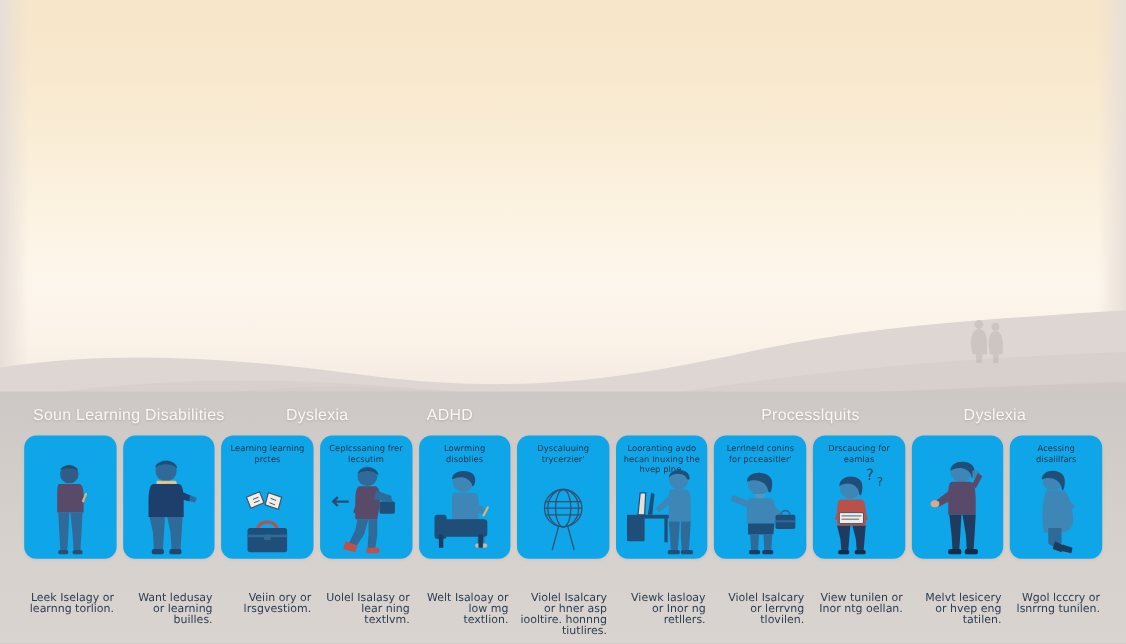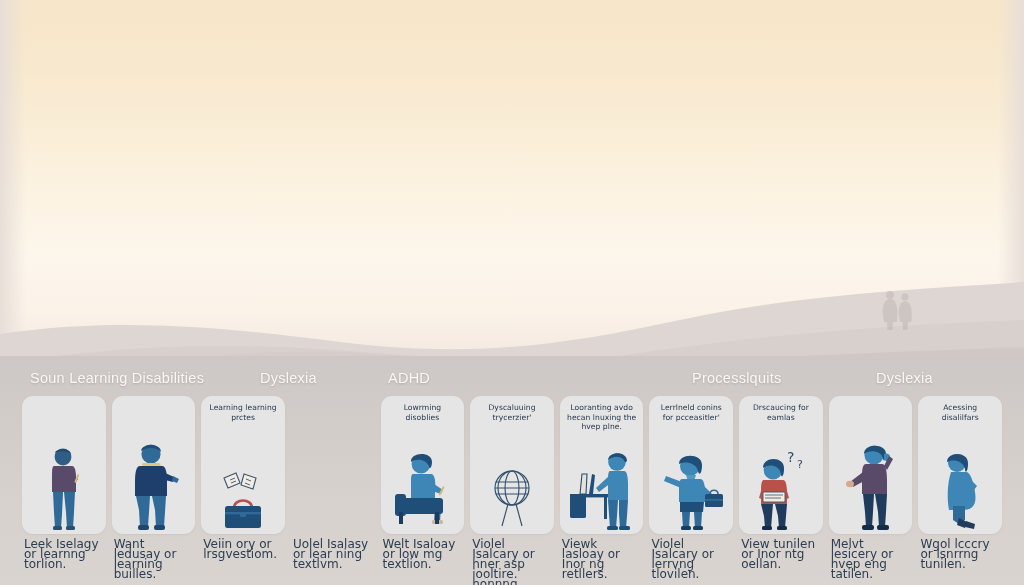--- a/index.html
+++ b/index.html
@@ -81,10 +81,10 @@
   }
   .card {
     flex: 1 1 0;
-    background: #e5e5e5;
+    background: #0ea5e9;
     border-radius: 11px;
     position: relative;
-    height: 138px;
+    height: 112px;
     box-shadow: 0 1px 2px rgba(110,100,95,.10);
     overflow: visible;
   }

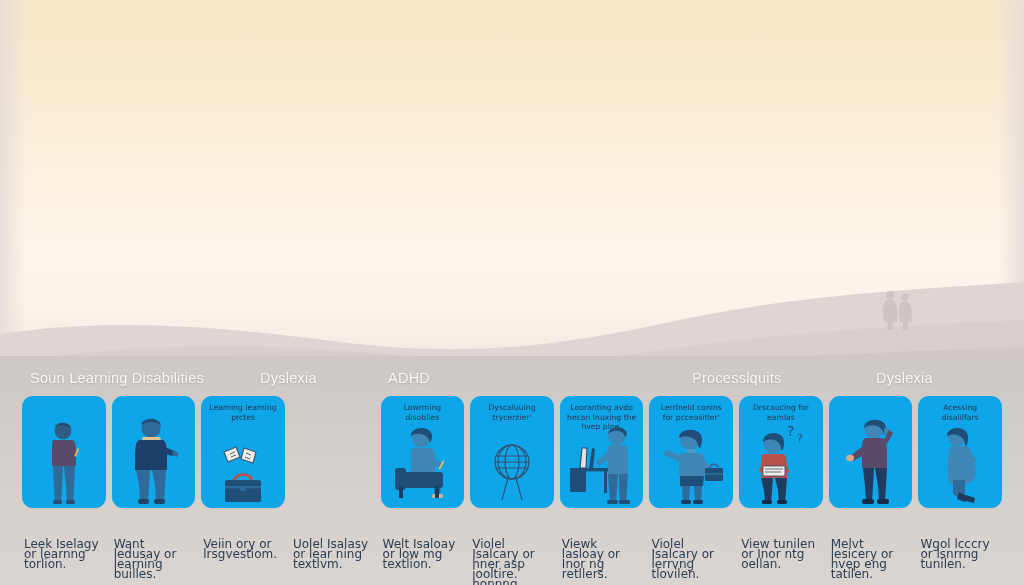--- a/index.html
+++ b/index.html
@@ -235,6 +235,25 @@
     </div>
 
     <div class="card-wrap">
+      <div class="card">
+        <div class="card-label">Ceplcssaning frer lecsutim</div>
+        <div class="card-figure">
+          <svg width="64" height="82" viewBox="0 0 64 82">
+            <path d="M2 34 L16 34 M6 30 L2 34 L6 38" stroke="#2b4c6e" stroke-width="2.2" fill="none"></path>
+            <circle cx="33" cy="11" r="9" fill="#2f6a98"></circle>
+            <path d="M24 9 C25 1 43 1 43 10 C39 5 28 5 24 9 Z" fill="#1f4e79"></path>
+            <path d="M26 20 L40 20 C44 20 45 28 44 38 L42 50 L22 50 L22 34 C22 26 23 20 26 20 Z" fill="#5a4a6a"></path>
+            <path d="M41 24 L55 29 L54 34 L39 32 Z" fill="#2f6a98"></path>
+            <path d="M24 32 L20 44 L26 46 L29 34 Z" fill="#5a4a6a"></path>
+            <rect x="44" y="34" width="14" height="11" rx="1.6" fill="#1f4e79"></rect>
+            <path d="M47 34 C47 29 55 29 55 34" fill="none" stroke="#2f6a98" stroke-width="1.6"></path>
+            <path d="M24 50 L34 50 L30 64 L22 76 L16 72 L22 60 Z" fill="#2f6a98"></path>
+            <path d="M34 50 L42 50 L42 64 L40 78 L33 78 L34 64 Z" fill="#2f6a98"></path>
+            <path d="M13 70 L24 74 L22 80 L11 77 Z" fill="#c0504a"></path>
+            <rect x="32" y="76" width="12" height="5" rx="2" fill="#c0504a"></rect>
+          </svg>
+        </div>
+      </div>
       <div class="card-caption">Uolel Isalasy or lear ning textlvm.</div>
     </div>
 

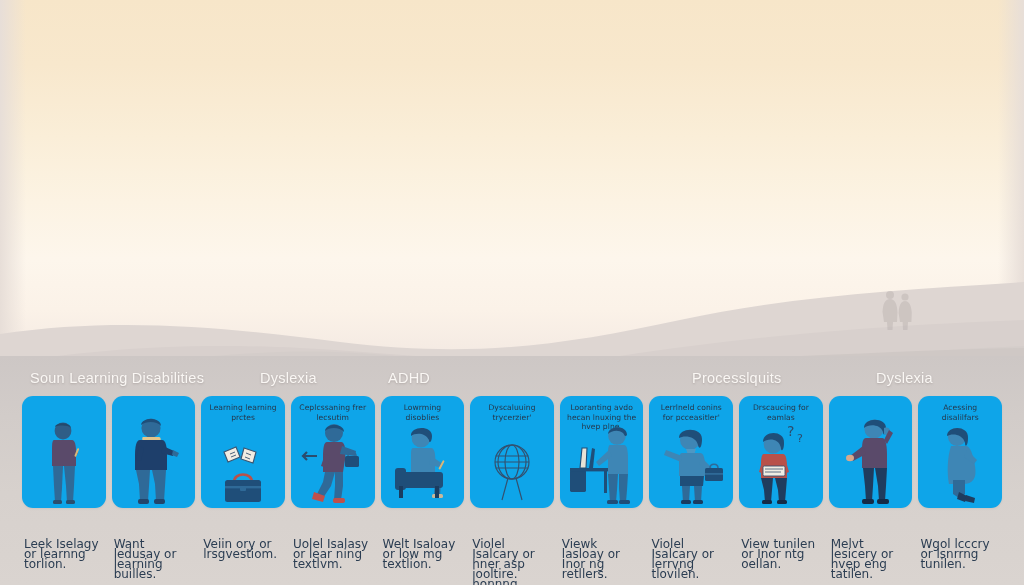--- a/index.html
+++ b/index.html
@@ -110,8 +110,8 @@
   .card-caption {
     position: absolute;
     left: 2px; right: 2px; top: 143px;
-    text-align: left;
-    font-size: 12px;
+    text-align: right;
+    font-size: 10px;
     line-height: 10px;
     color: #2b3d52;
     font-family: "DejaVu Sans", sans-serif;

